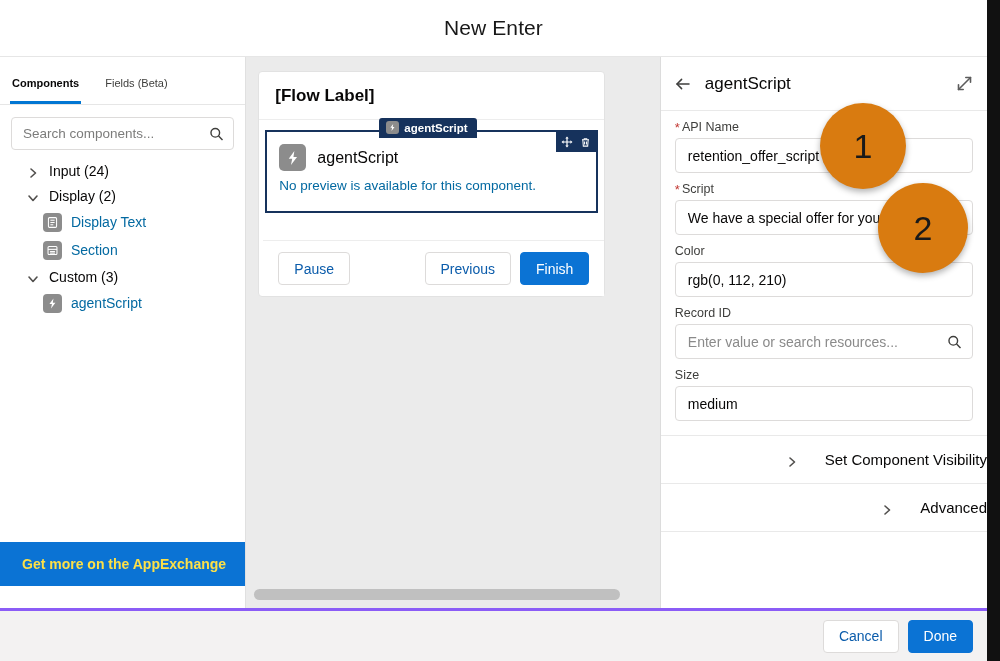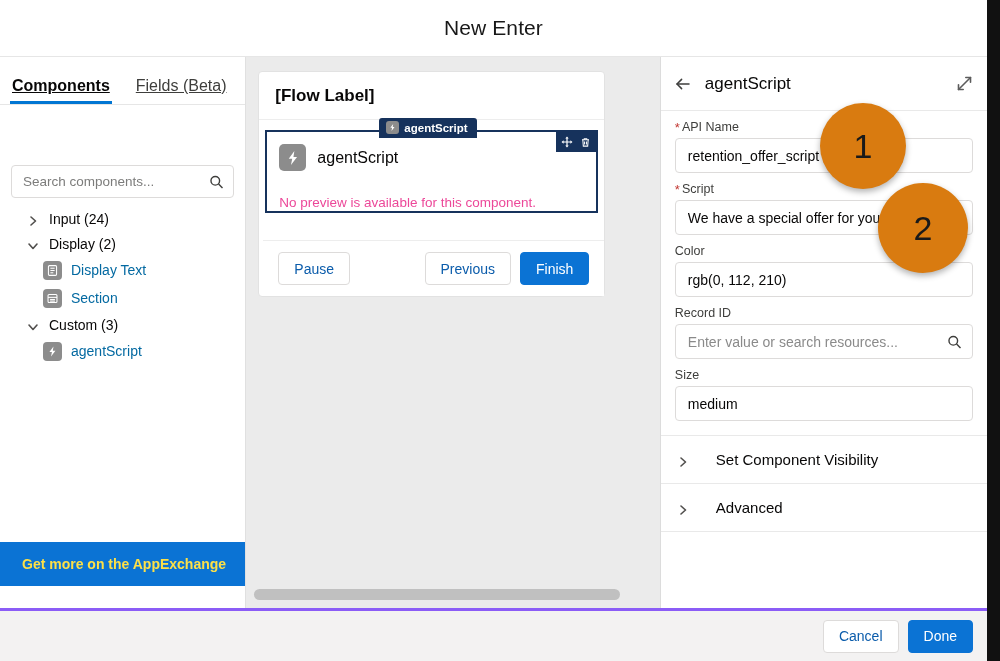--- a/index.html
+++ b/index.html
@@ -56,8 +56,8 @@
     border-bottom: 1px solid #e6e6e6;
   }
   .tab {
-    font-size: 16px; color: #3e3e3c; padding: 0 2px 9px 2px;
-    cursor: pointer; white-space: nowrap; text-decoration: underline;
+    font-size: 11px; color: #3e3e3c; padding: 0 2px 15px 2px;
+    cursor: pointer; white-space: nowrap;
   }
   .tab.active {
     color: #080707; font-weight: bold;

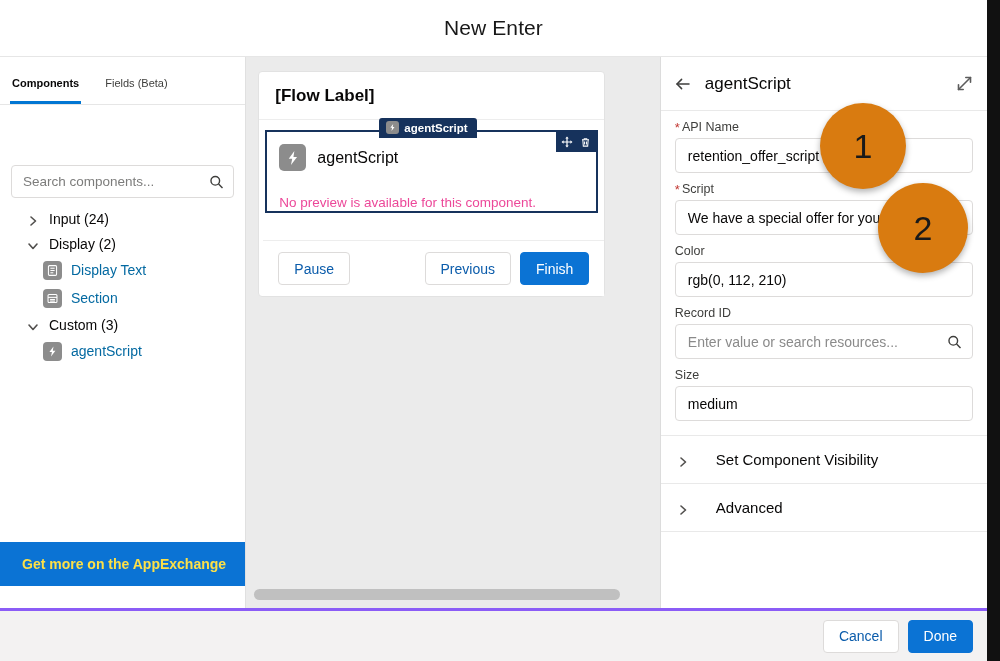--- a/index.html
+++ b/index.html
@@ -67,7 +67,7 @@
   .search-box {
     position: relative; height: 33px;
     border: 1px solid #dddbda; border-radius: 4px;
-    background: #fff; display: flex; align-items: center; margin-top: 48px;
+    background: #fff; display: flex; align-items: center;
   }
   .search-box input {
     border: none; outline: none; background: transparent;

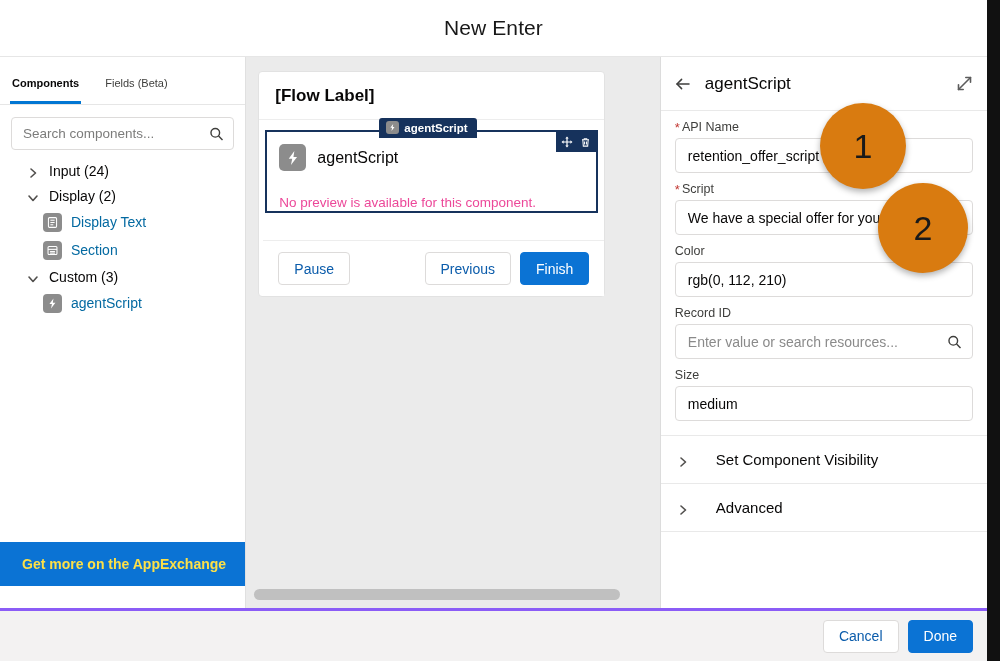--- a/index.html
+++ b/index.html
@@ -169,7 +169,7 @@
   }
   .comp-head-title { font-size: 16px; color: #080707; }
   .comp-note {
-    margin-top: 24px; font-size: 13.5px; color: #ec4899;
+    margin-top: 7px; font-size: 13.5px; color: #0369a1;
   }
   .flow-buttons {
     position: absolute; left: 4px; right: 0; bottom: 0;

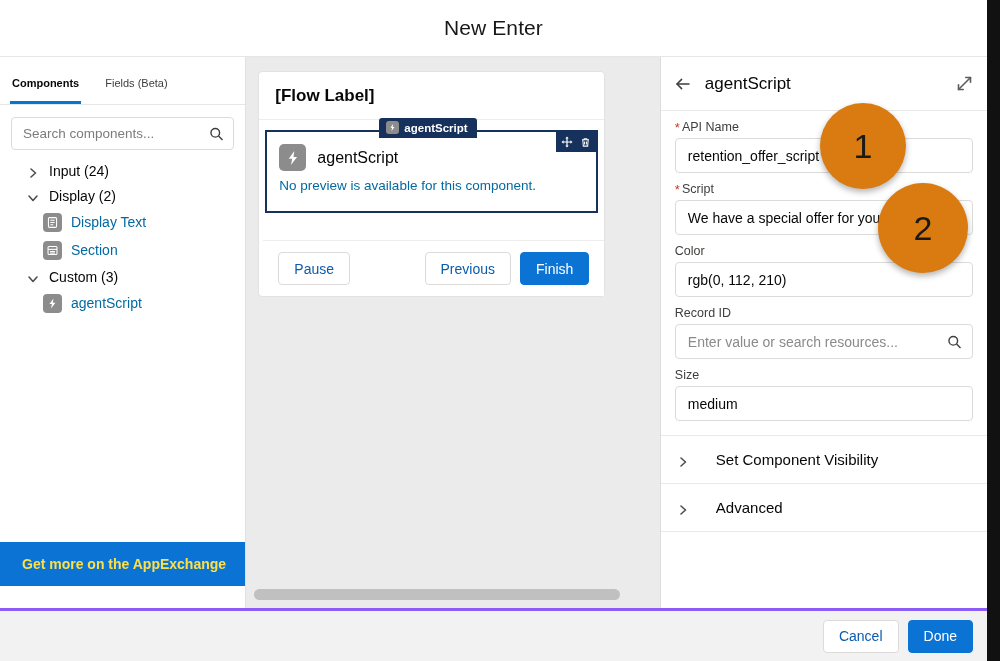--- a/index.html
+++ b/index.html
@@ -250,6 +250,7 @@
     height: 48px; display: flex; align-items: center;
     gap: 27px; padding-left: 16px; cursor: pointer;
     border-bottom: 1px solid #e9e9e9;
+    justify-content: flex-end;
   }
   .accordion-label { font-size: 15px; color: #080707; }
 

